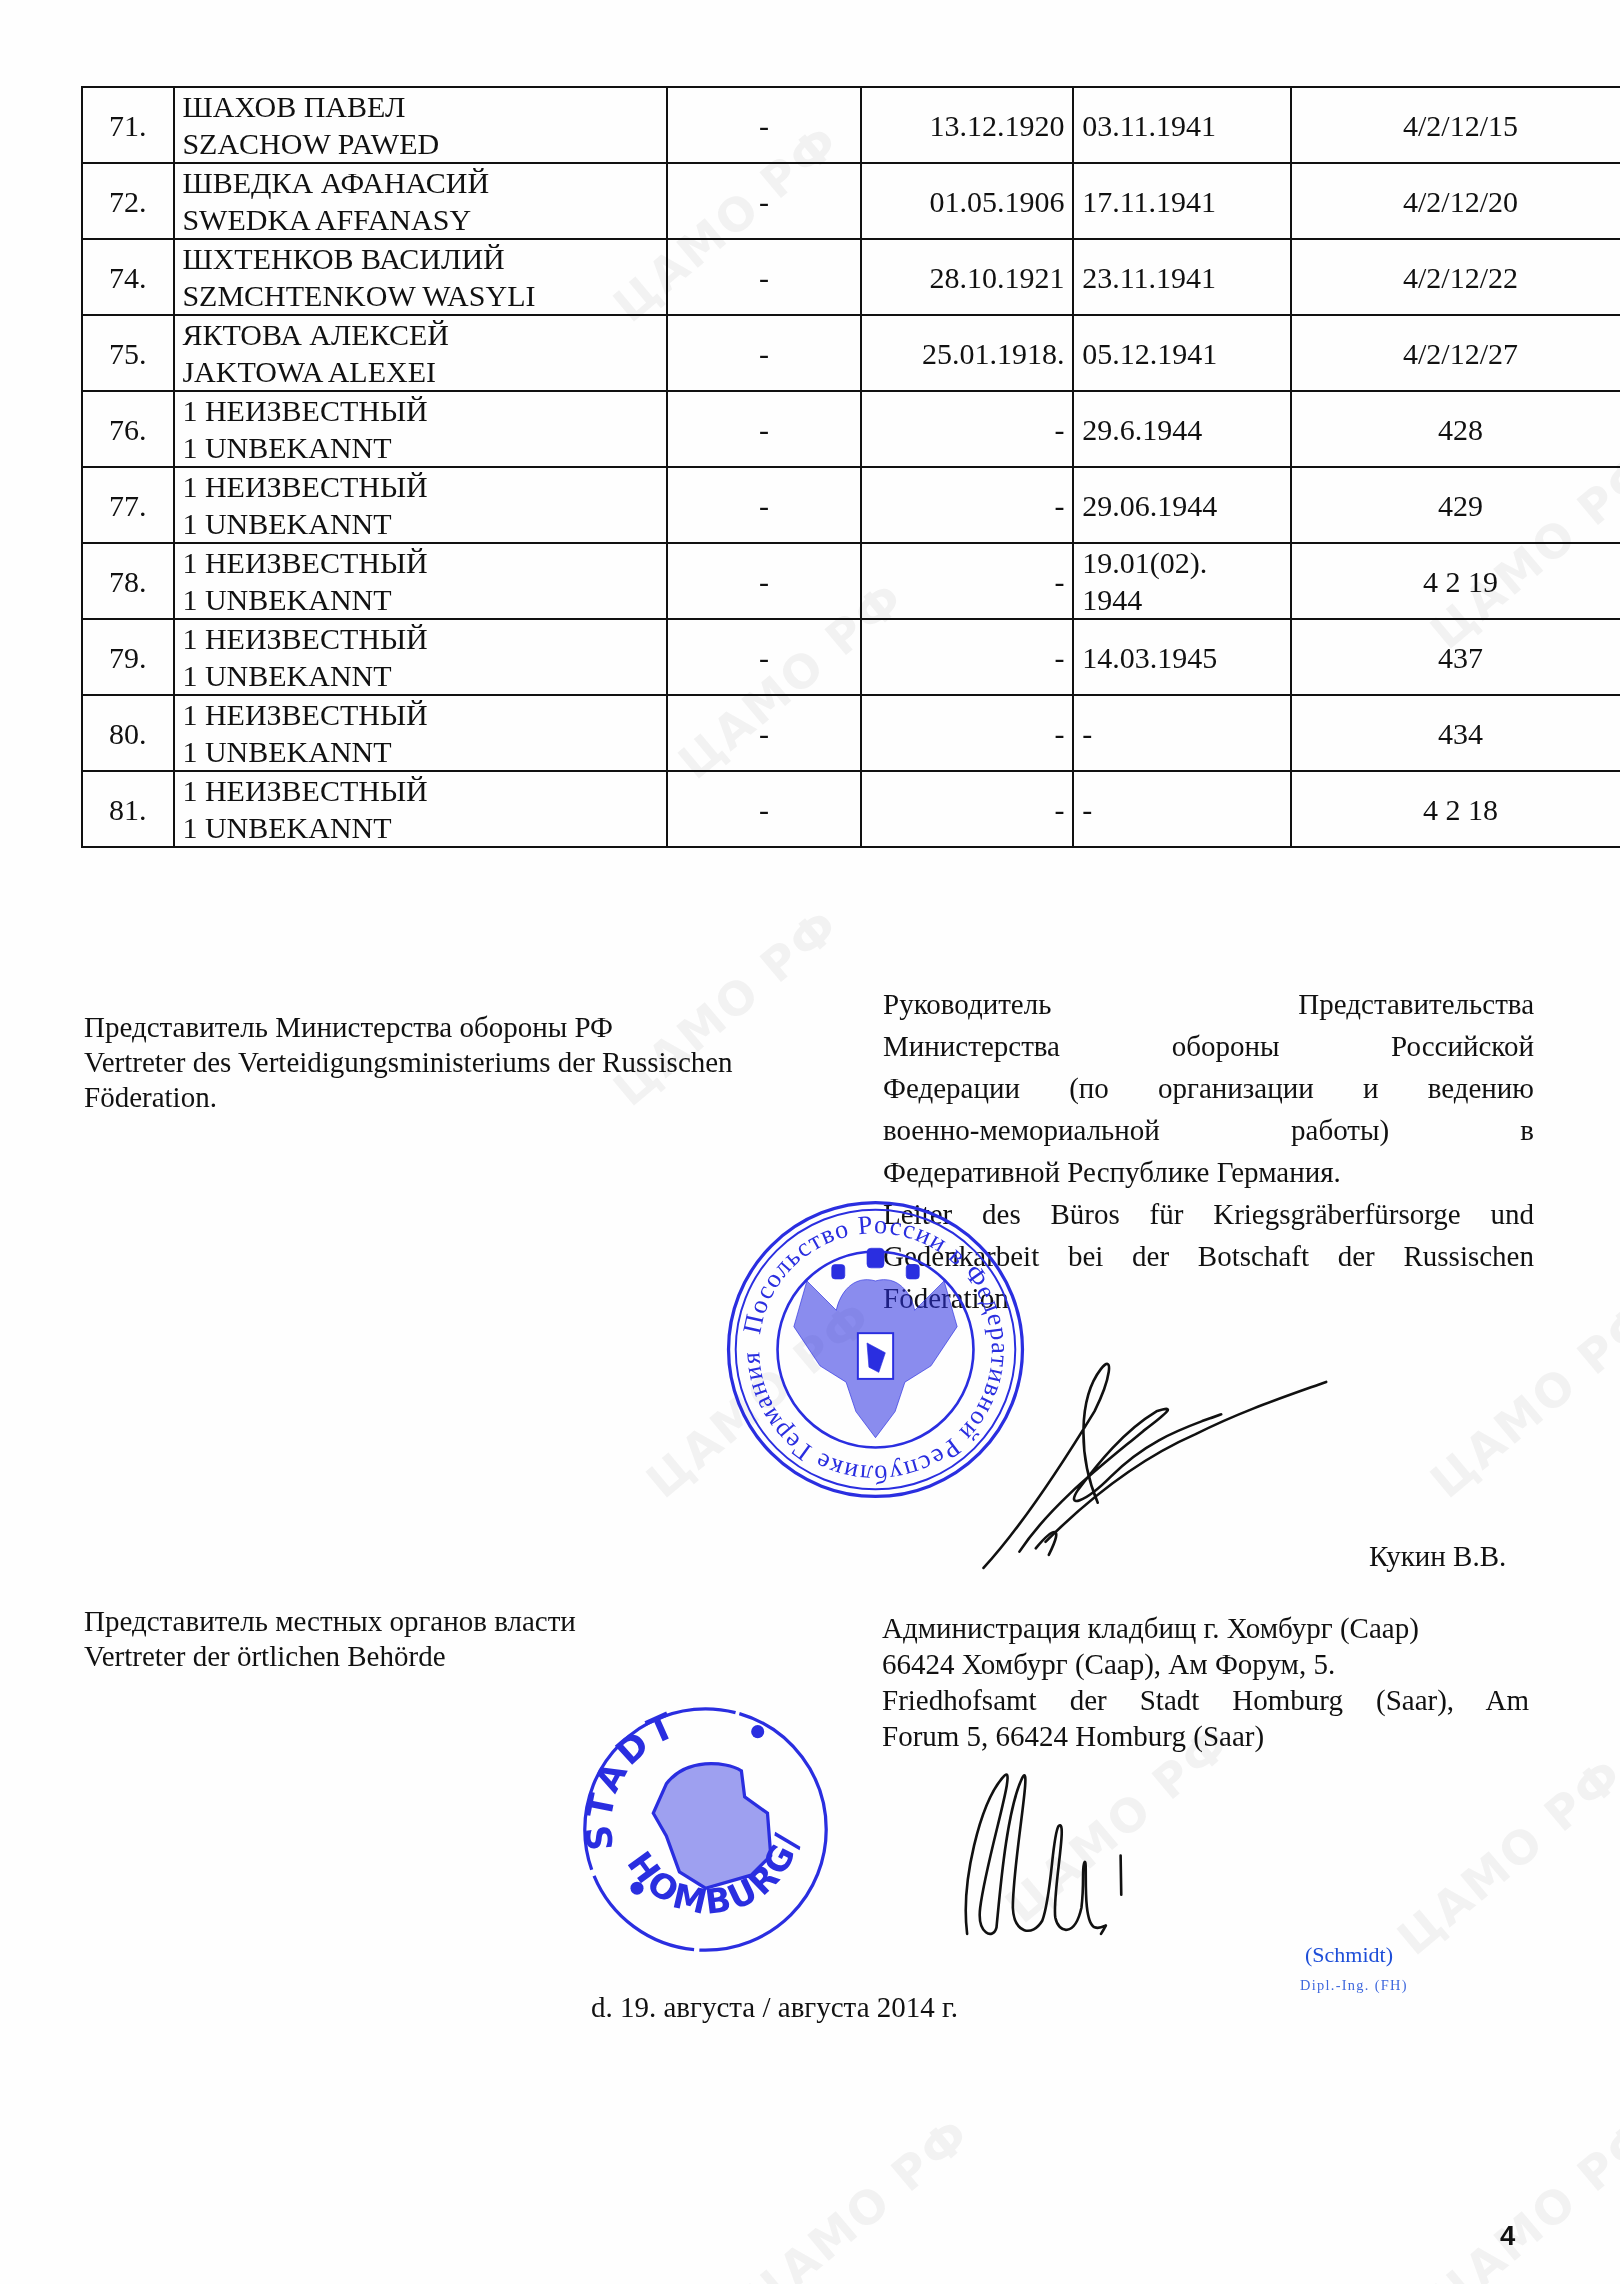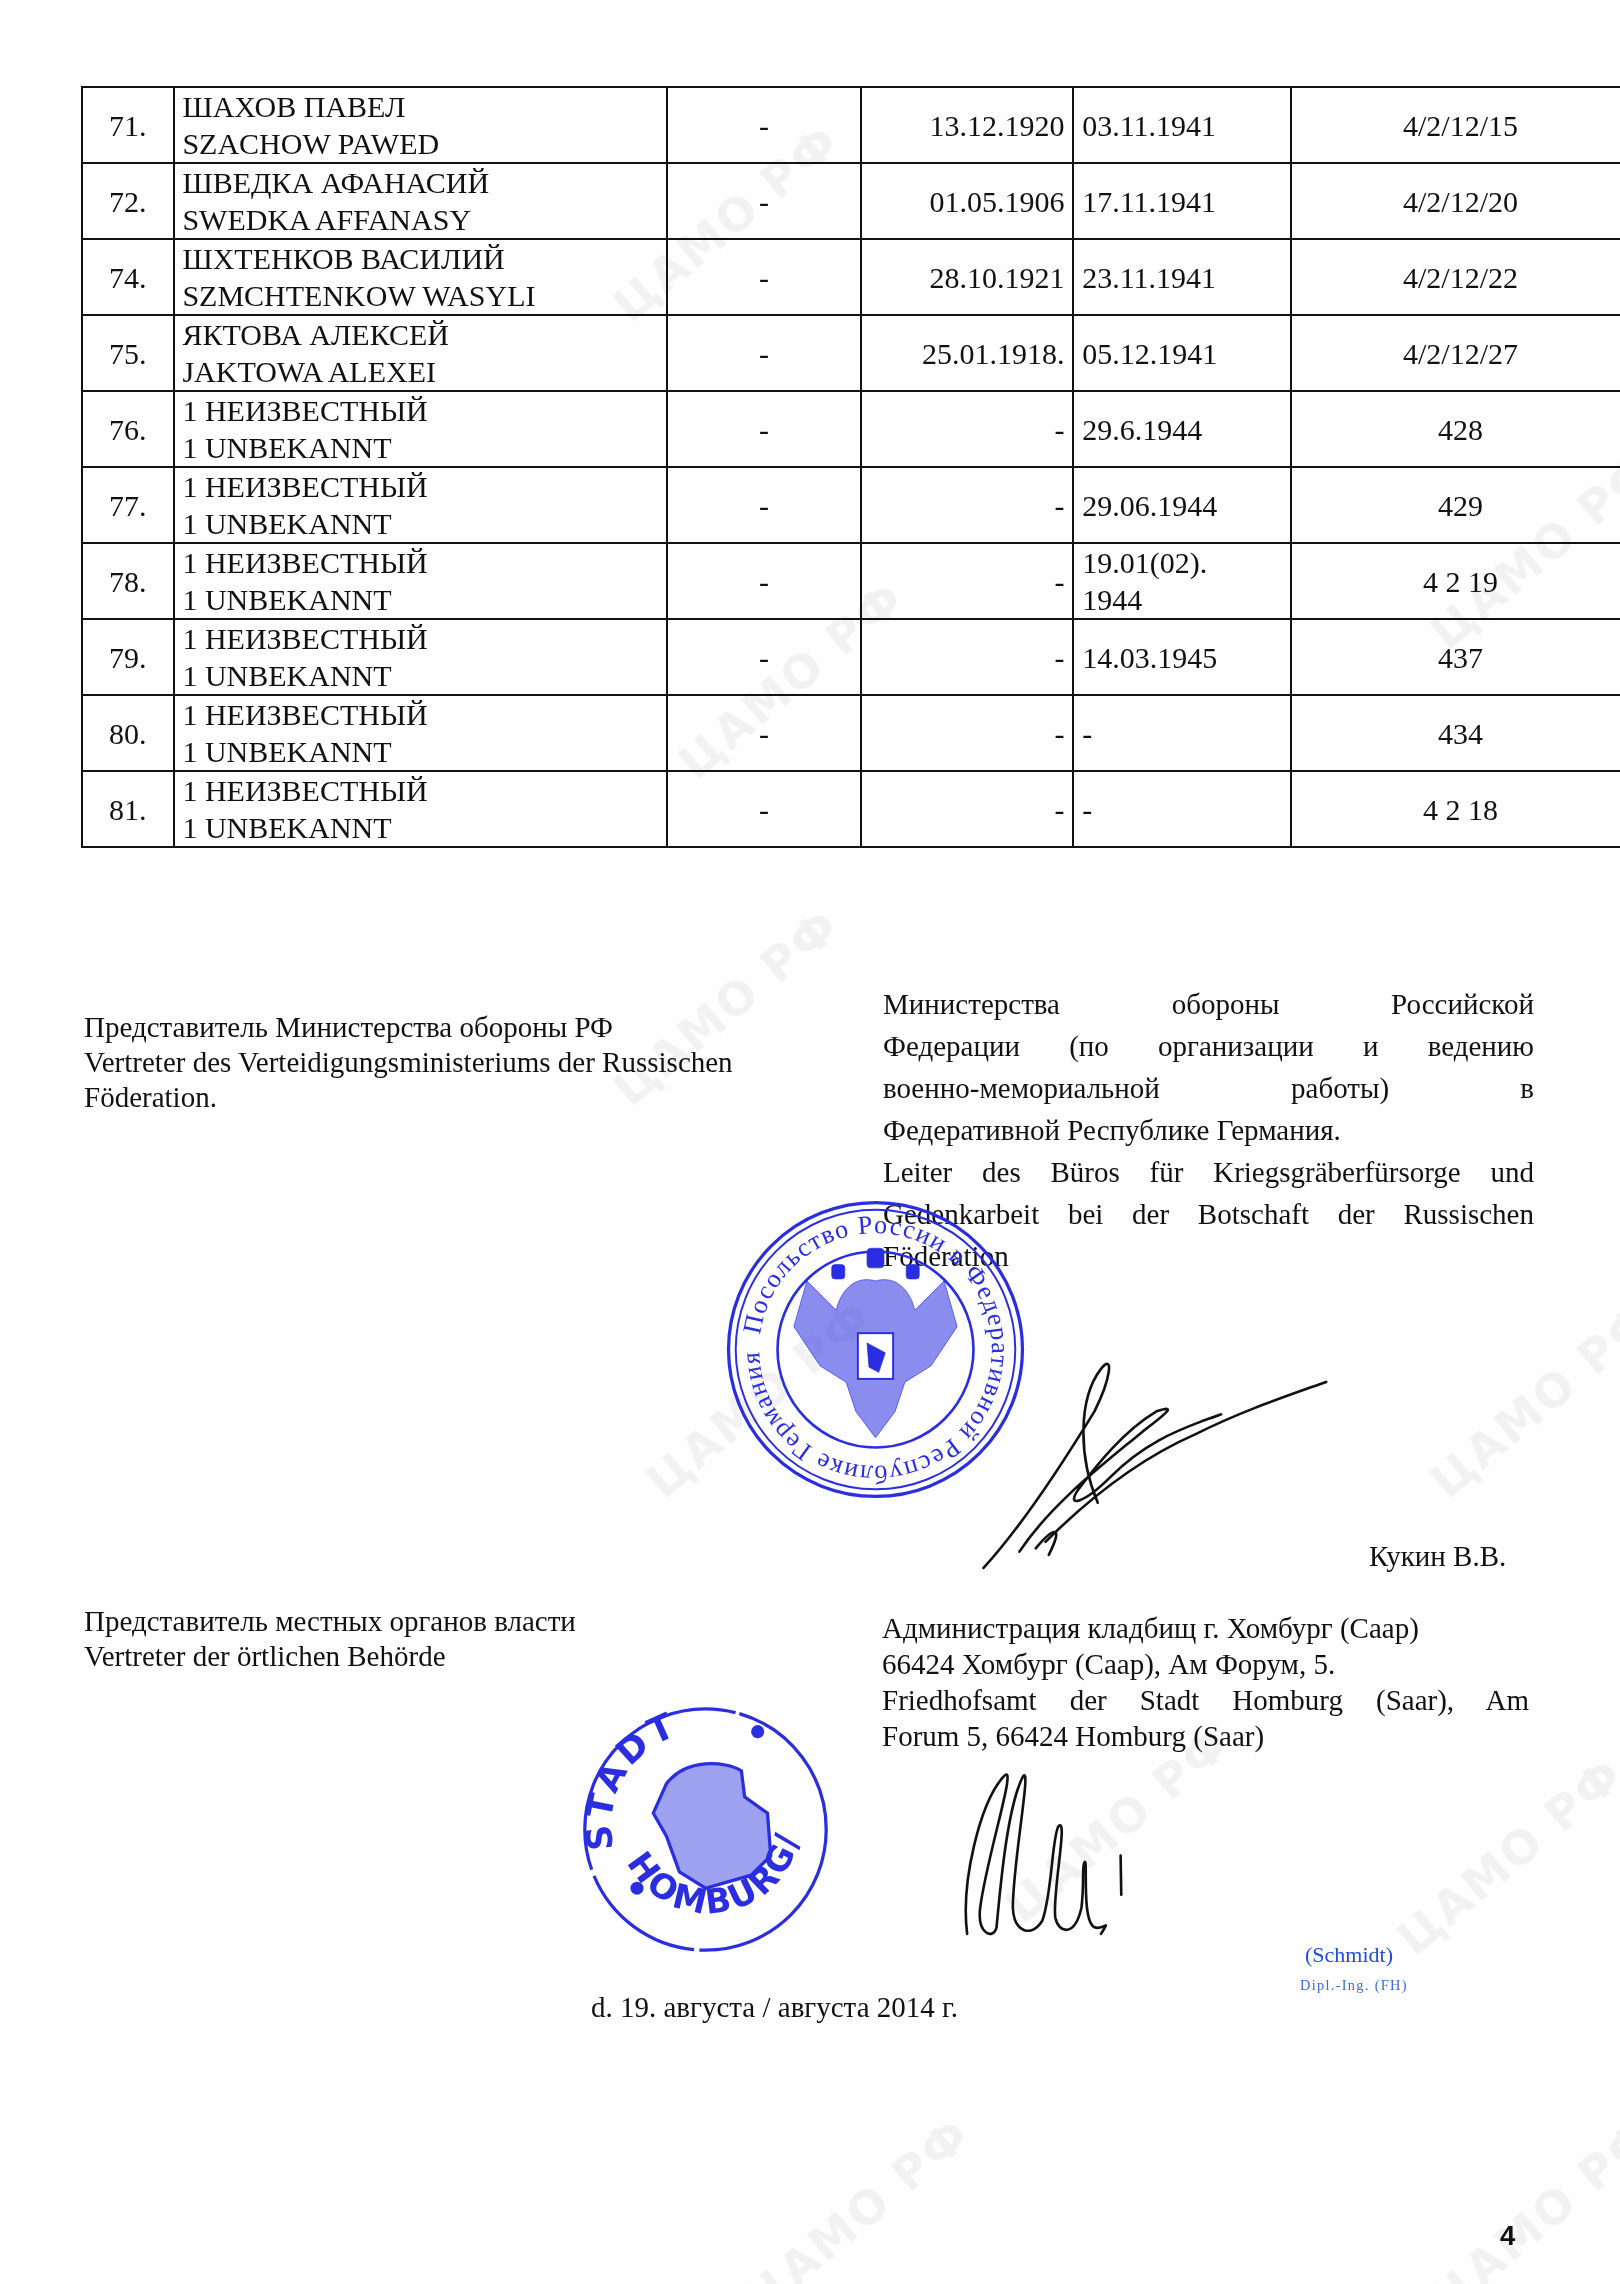--- a/index.html
+++ b/index.html
@@ -203,6 +203,7 @@
   </div>
 
   <div class="txt" style="left:883px;top:983px;width:651px;">
+    <div class="just">Руководитель Представительства</div>
     <div class="just">Министерства обороны Российской</div>
     <div class="just">Федерации (по организации и ведению</div>
     <div class="just">военно-мемориальной работы) в</div>

